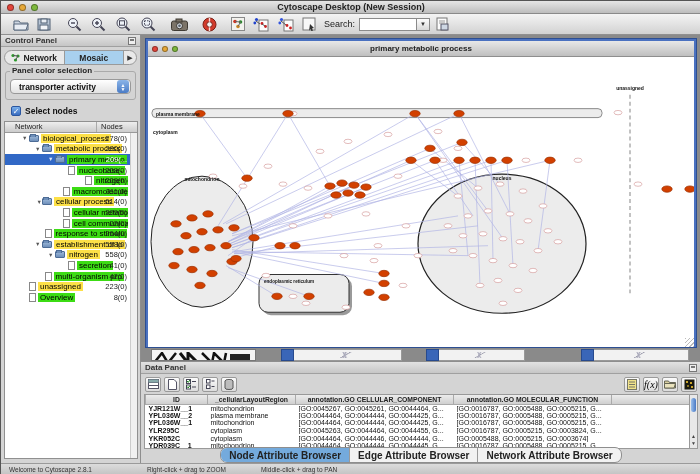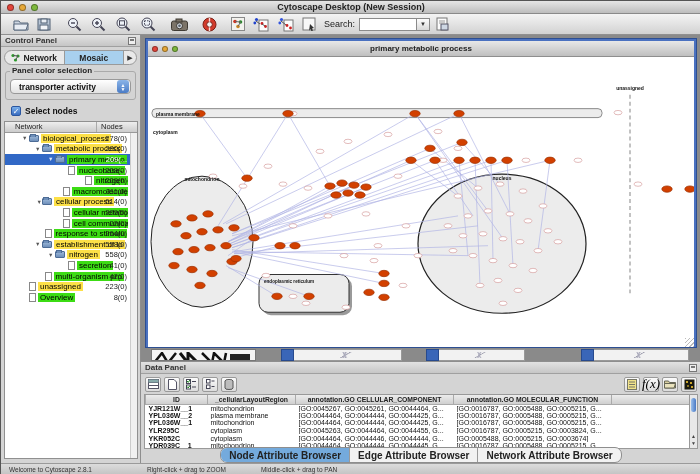--- a/index.html
+++ b/index.html
@@ -98,7 +98,7 @@
   #data-panel { position:absolute; left:140px; top:360px; width:560px; height:102px; background:#d4d4d4; border-top:1px solid #8e8e8e; }
   #dp-toolbar { height:20px; display:flex; align-items:center; padding:0 4px; gap:3px; }
   .dp-btn { width:16px; height:15px; border:1px solid #9a9a9a; border-radius:2px; background:linear-gradient(#fbfbfb,#dcdcdc);
-    display:flex; align-items:center; justify-content:center; font-size:13px; }
+    display:flex; align-items:center; justify-content:center; font-size:10px; }
   .dp-spacer { flex:1; }
   #dp-table-wrap { position:absolute; left:3px; top:32px; width:548px; height:55px; background:#fff; border:1px solid #999; overflow:hidden; }
   #dp-scroll { position:absolute; right:3px; top:32px; width:9px; height:55px; background:#e8e8e8; border:1px solid #999; }

